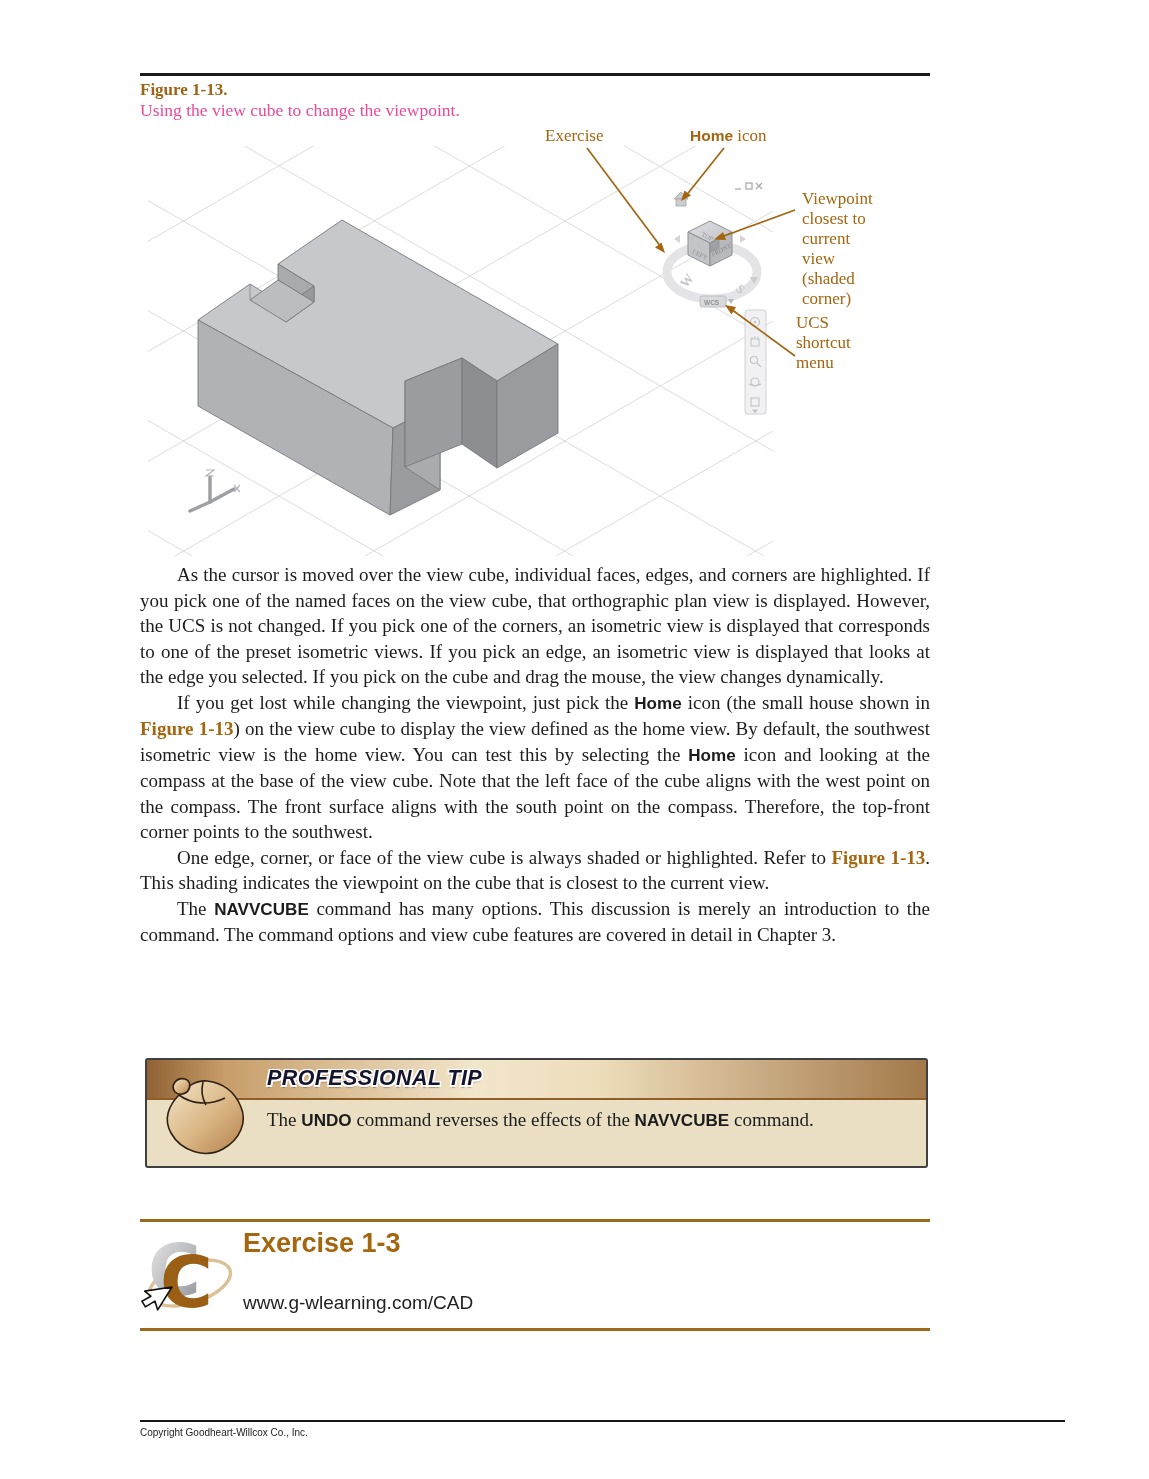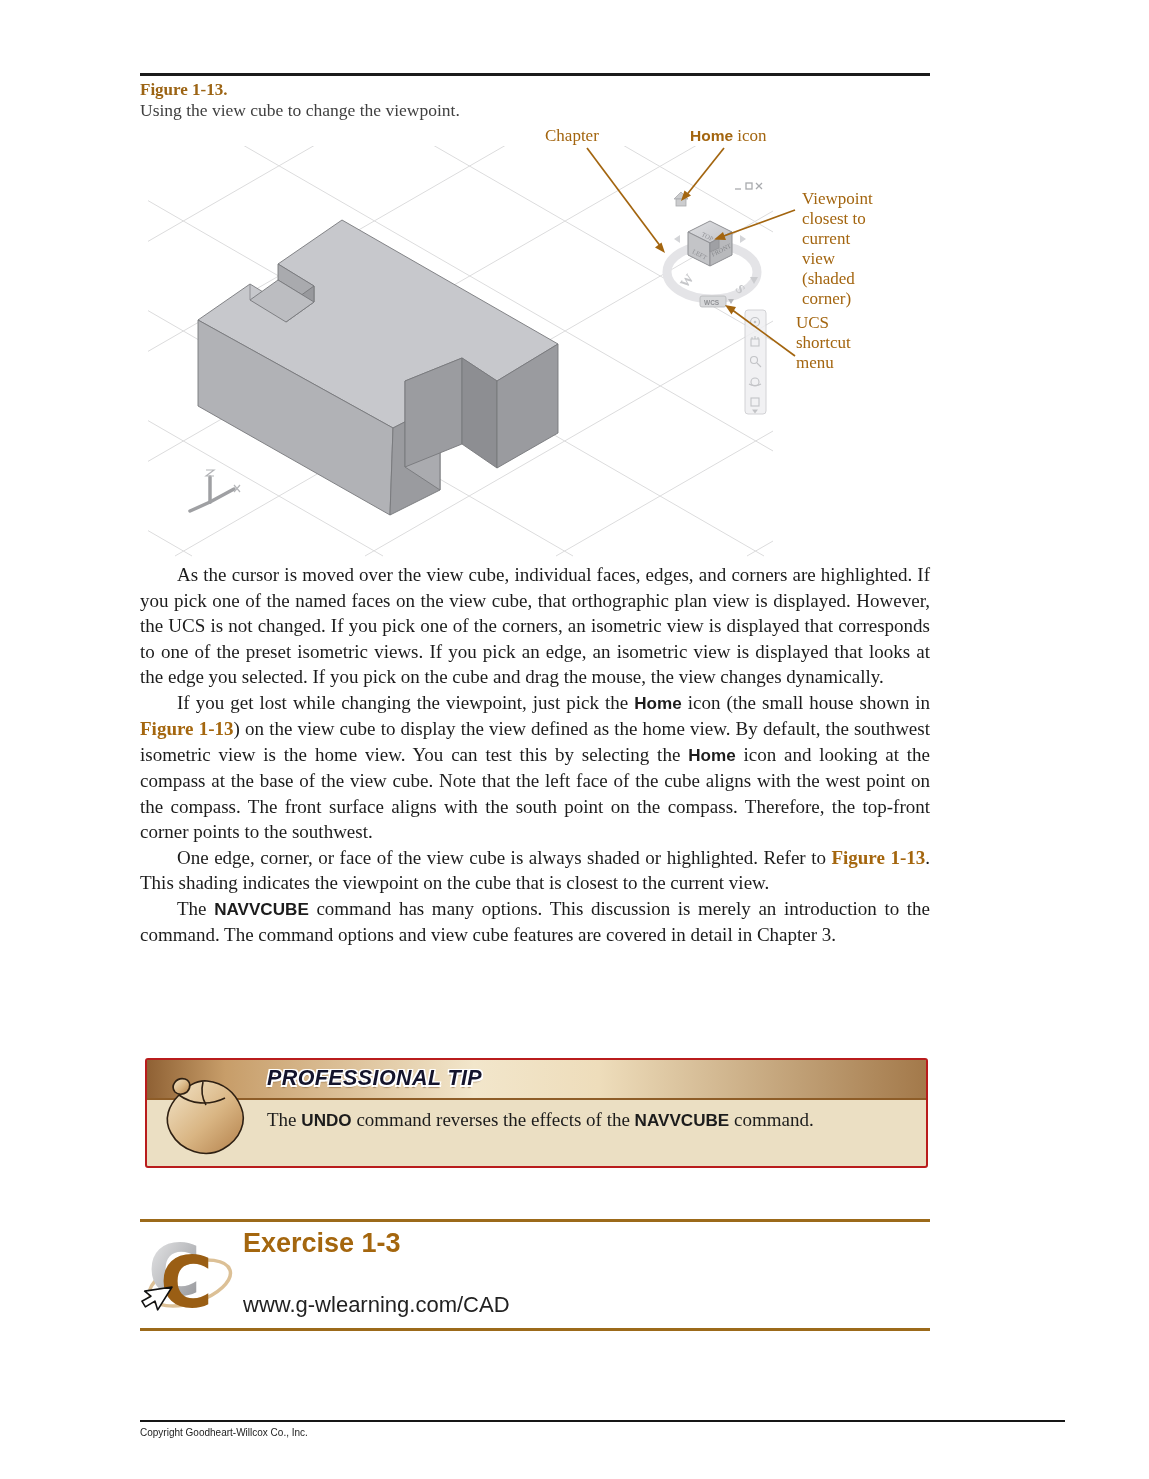--- a/index.html
+++ b/index.html
@@ -10,7 +10,7 @@
   
   .top-rule{left:140px;top:73px;width:790px;height:3px;background:#1b1b1b;}
   .fig-label{left:140px;top:80px;font-size:17px;font-weight:bold;color:#9c6414;}
-  .fig-sub{left:140px;top:100px;font-size:17.5px;color:#404040;}
+  .fig-sub{left:140px;top:100px;font-size:17.5px;color:#ec4899;}
 
   
   .figure{left:140px;top:126px;width:800px;height:436px;}

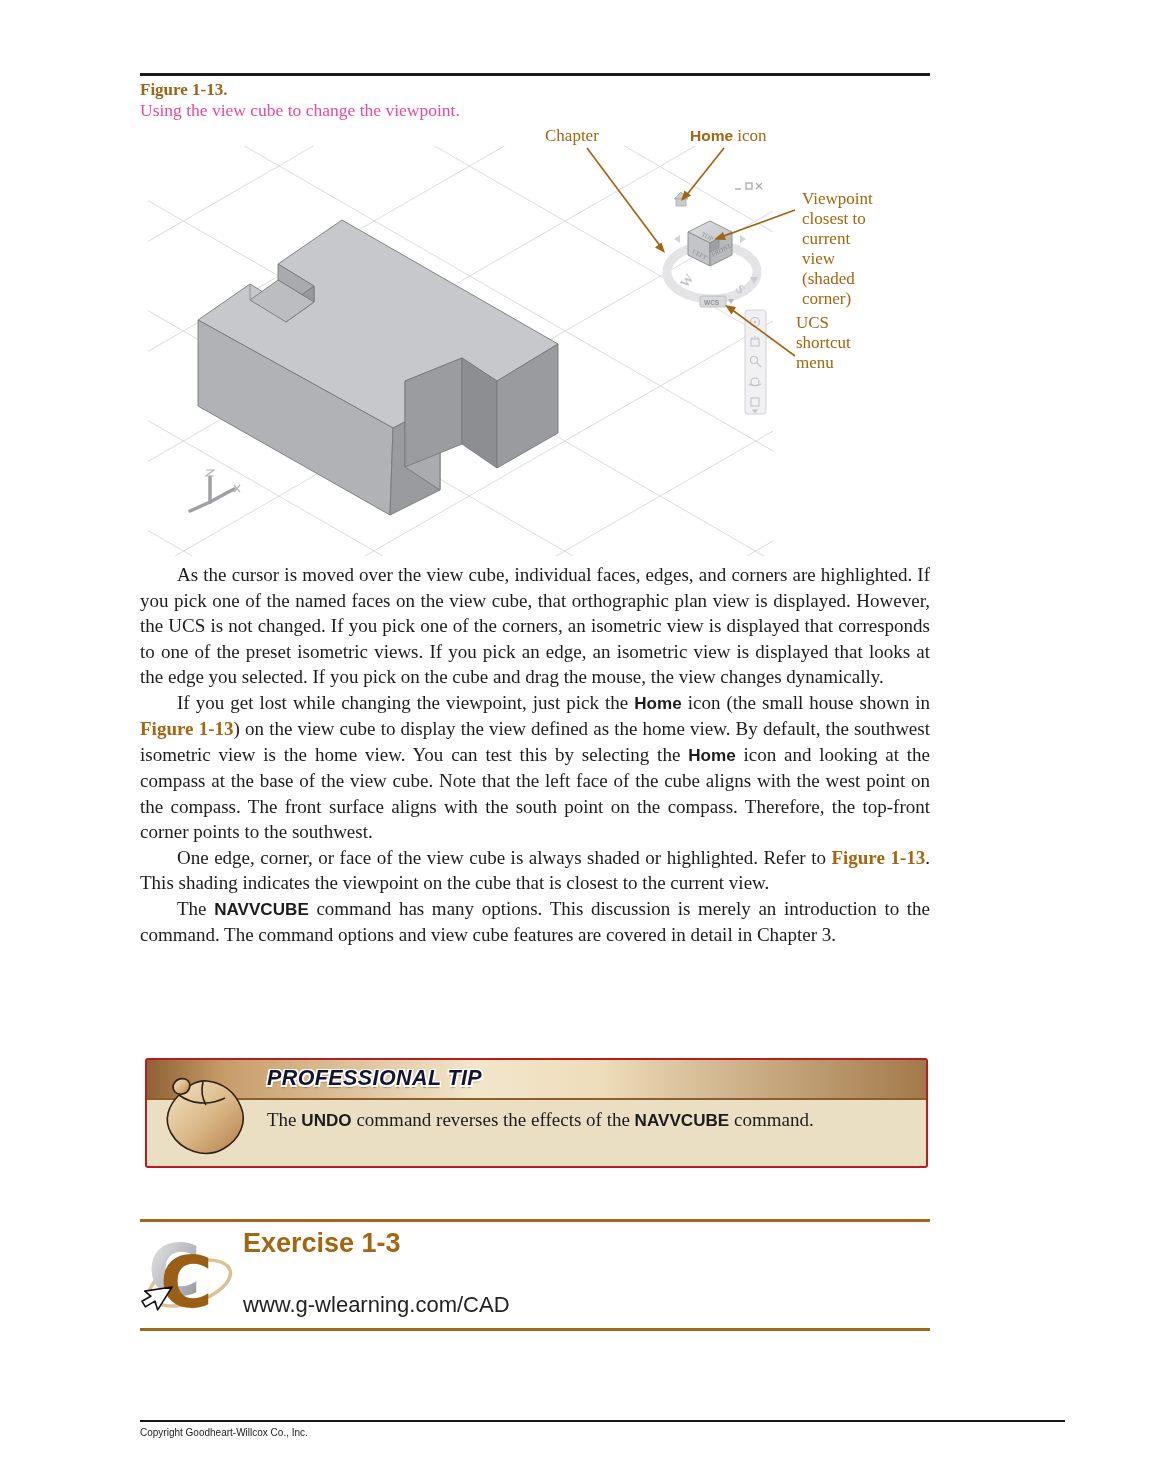--- a/index.html
+++ b/index.html
@@ -191,7 +191,7 @@
       </g>
     </svg>
 
-    <div class="anno" style="left:405px;top:0px;">Chapter</div>
+    <div class="anno" style="left:405px;top:0px;">Exercise</div>
     <div class="anno" style="left:550px;top:0px;">
       <span class="cmdw">Home</span><span> icon</span>
     </div>

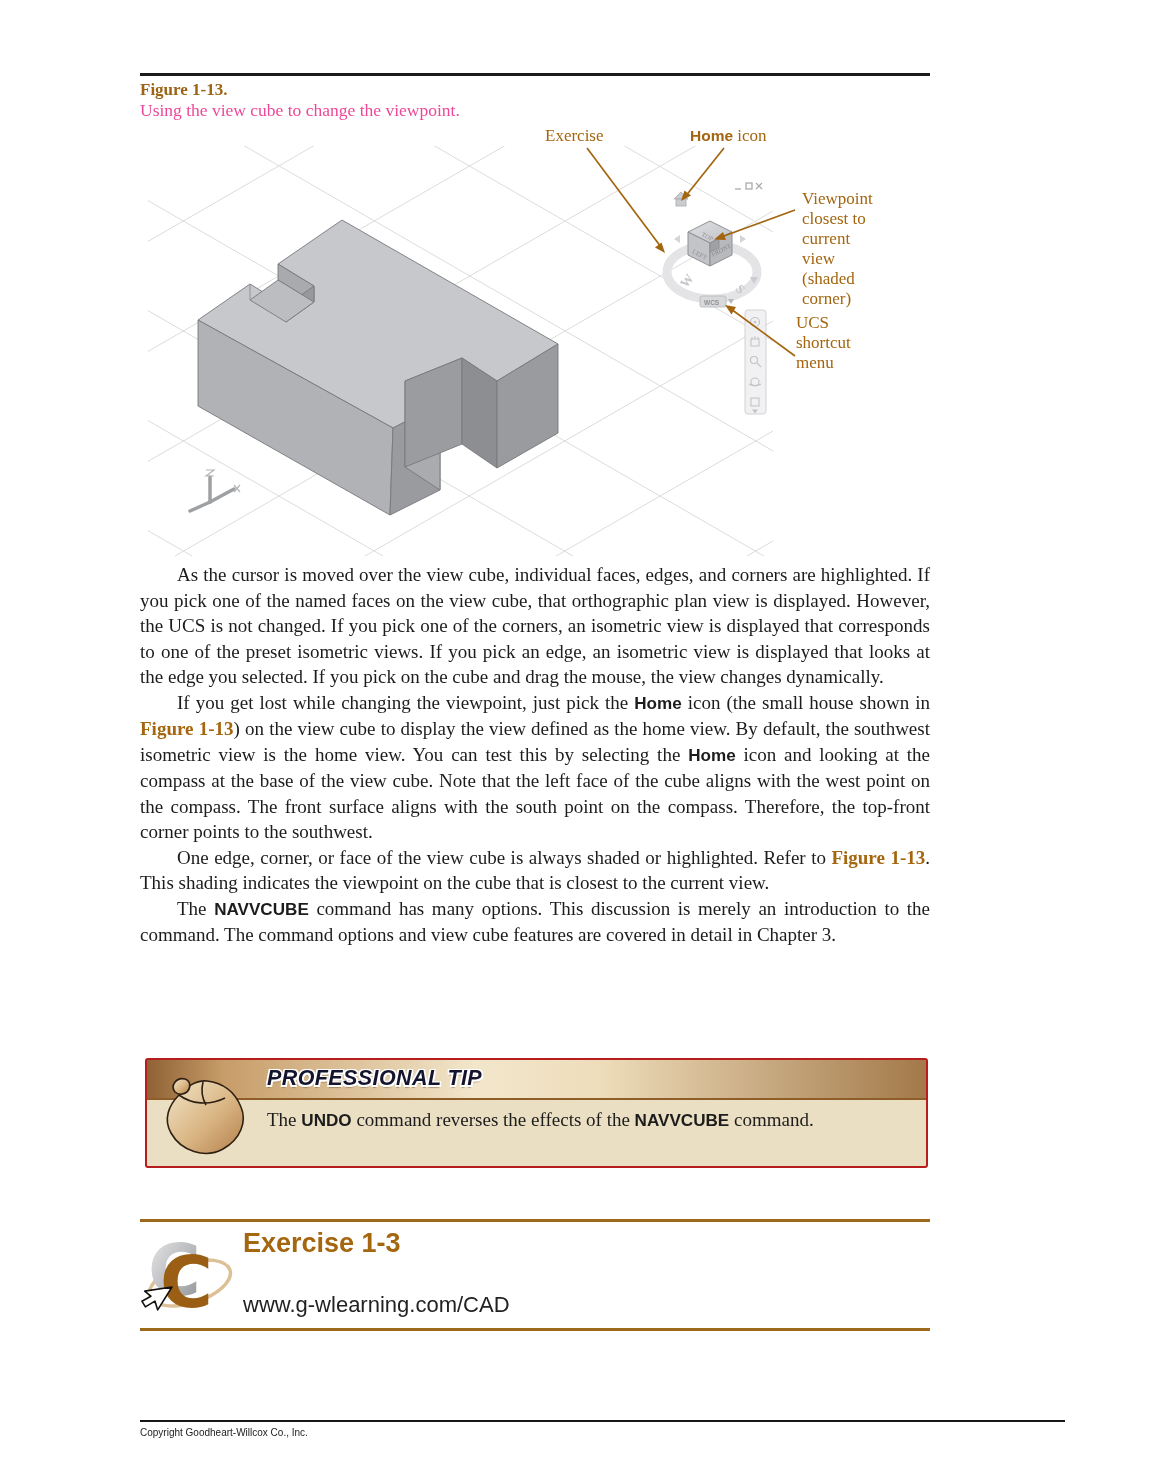--- a/index.html
+++ b/index.html
@@ -24,7 +24,7 @@
   .seg-figref{font-weight:bold;color:#a4660e;}
 
   
-  .tipbox{left:145px;top:1058px;width:779px;height:106px;border:2px solid #b91c1c;border-radius:3px;
+  .tipbox{left:145px;top:1058px;width:779px;height:106px;border:2px solid #404040;border-radius:3px;
           background:#ebdfc3;overflow:visible;}
   .tiphead{position:absolute;left:0;top:0;width:100%;height:38px;
            background:linear-gradient(90deg,#8f6134 0%,#c79d69 10%,#f2e6cb 42%,#eeddbb 58%,#a3794a 100%);

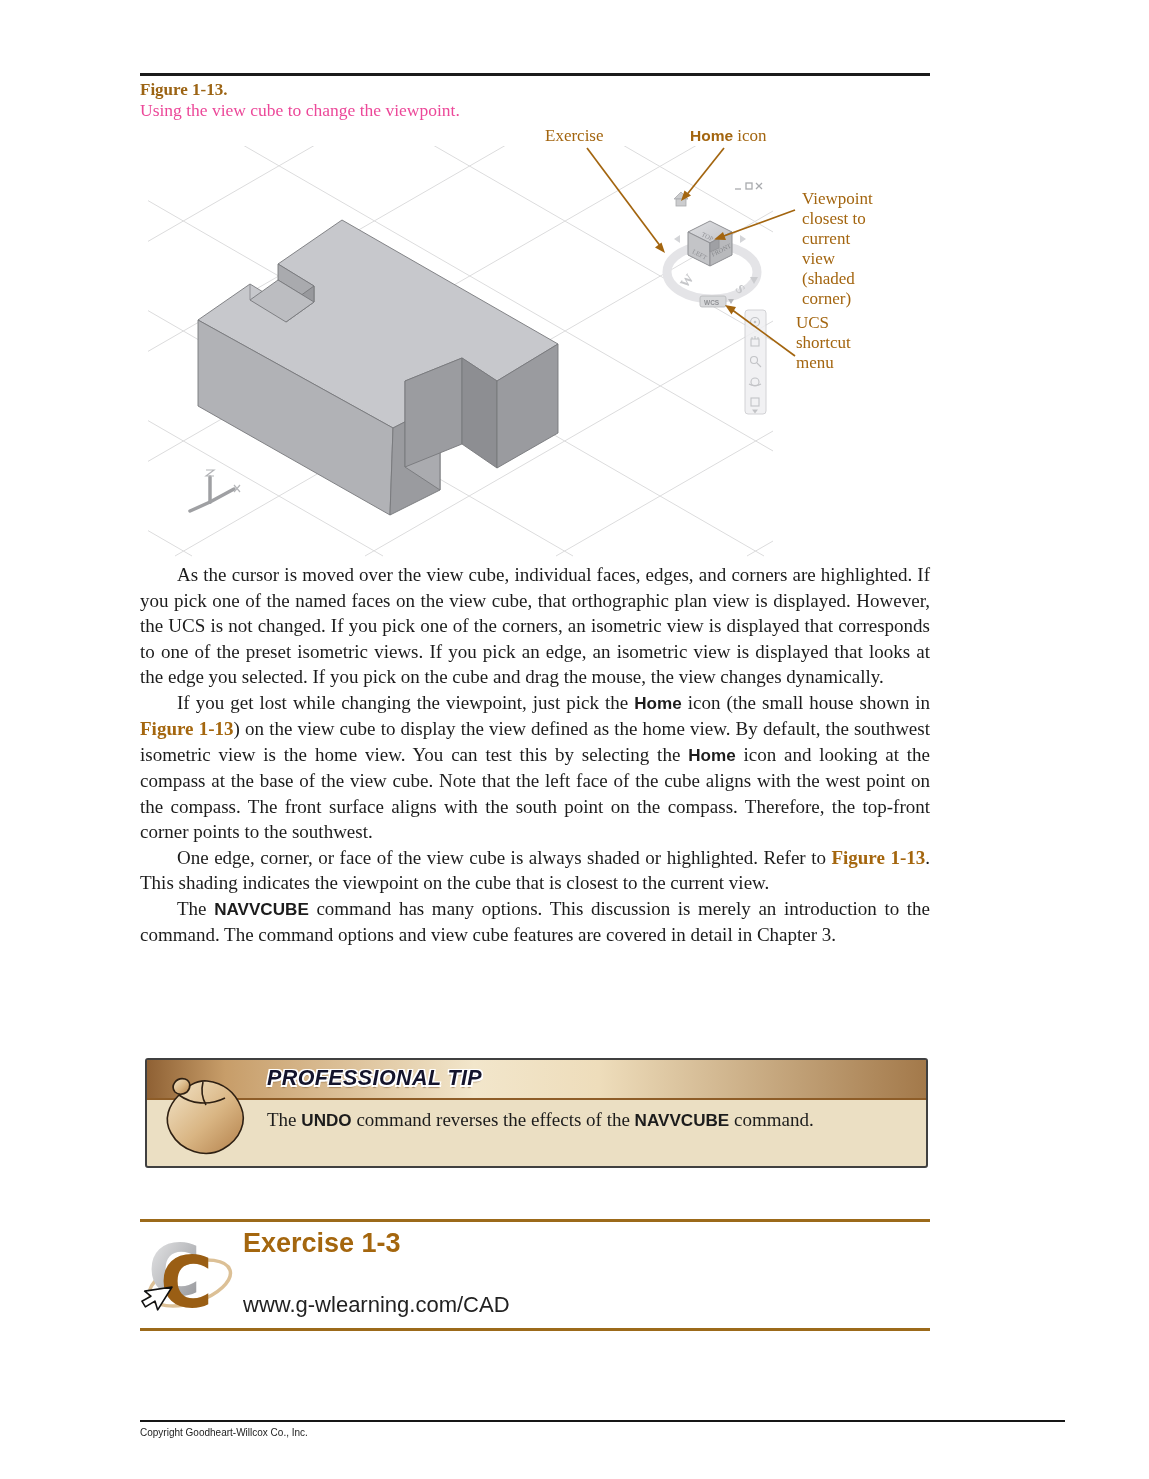--- a/index.html
+++ b/index.html
@@ -39,7 +39,7 @@
   .ex-title{left:243px;top:1228px;font-family:"Liberation Sans",sans-serif;font-weight:bold;
             font-size:27px;color:#a4660e;}
   .ex-line1{left:243px;top:1266px;font-size:19px;color:#222;}
-  .ex-line2{left:243px;top:1292px;font-family:"Liberation Sans",sans-serif;font-size:22px;color:#222;}
+  .ex-line2{left:243px;top:1292px;font-family:"Liberation Sans",sans-serif;font-size:19px;color:#222;}
 
   
   .foot-rule{left:140px;top:1420px;width:925px;height:1.5px;background:#161616;}

